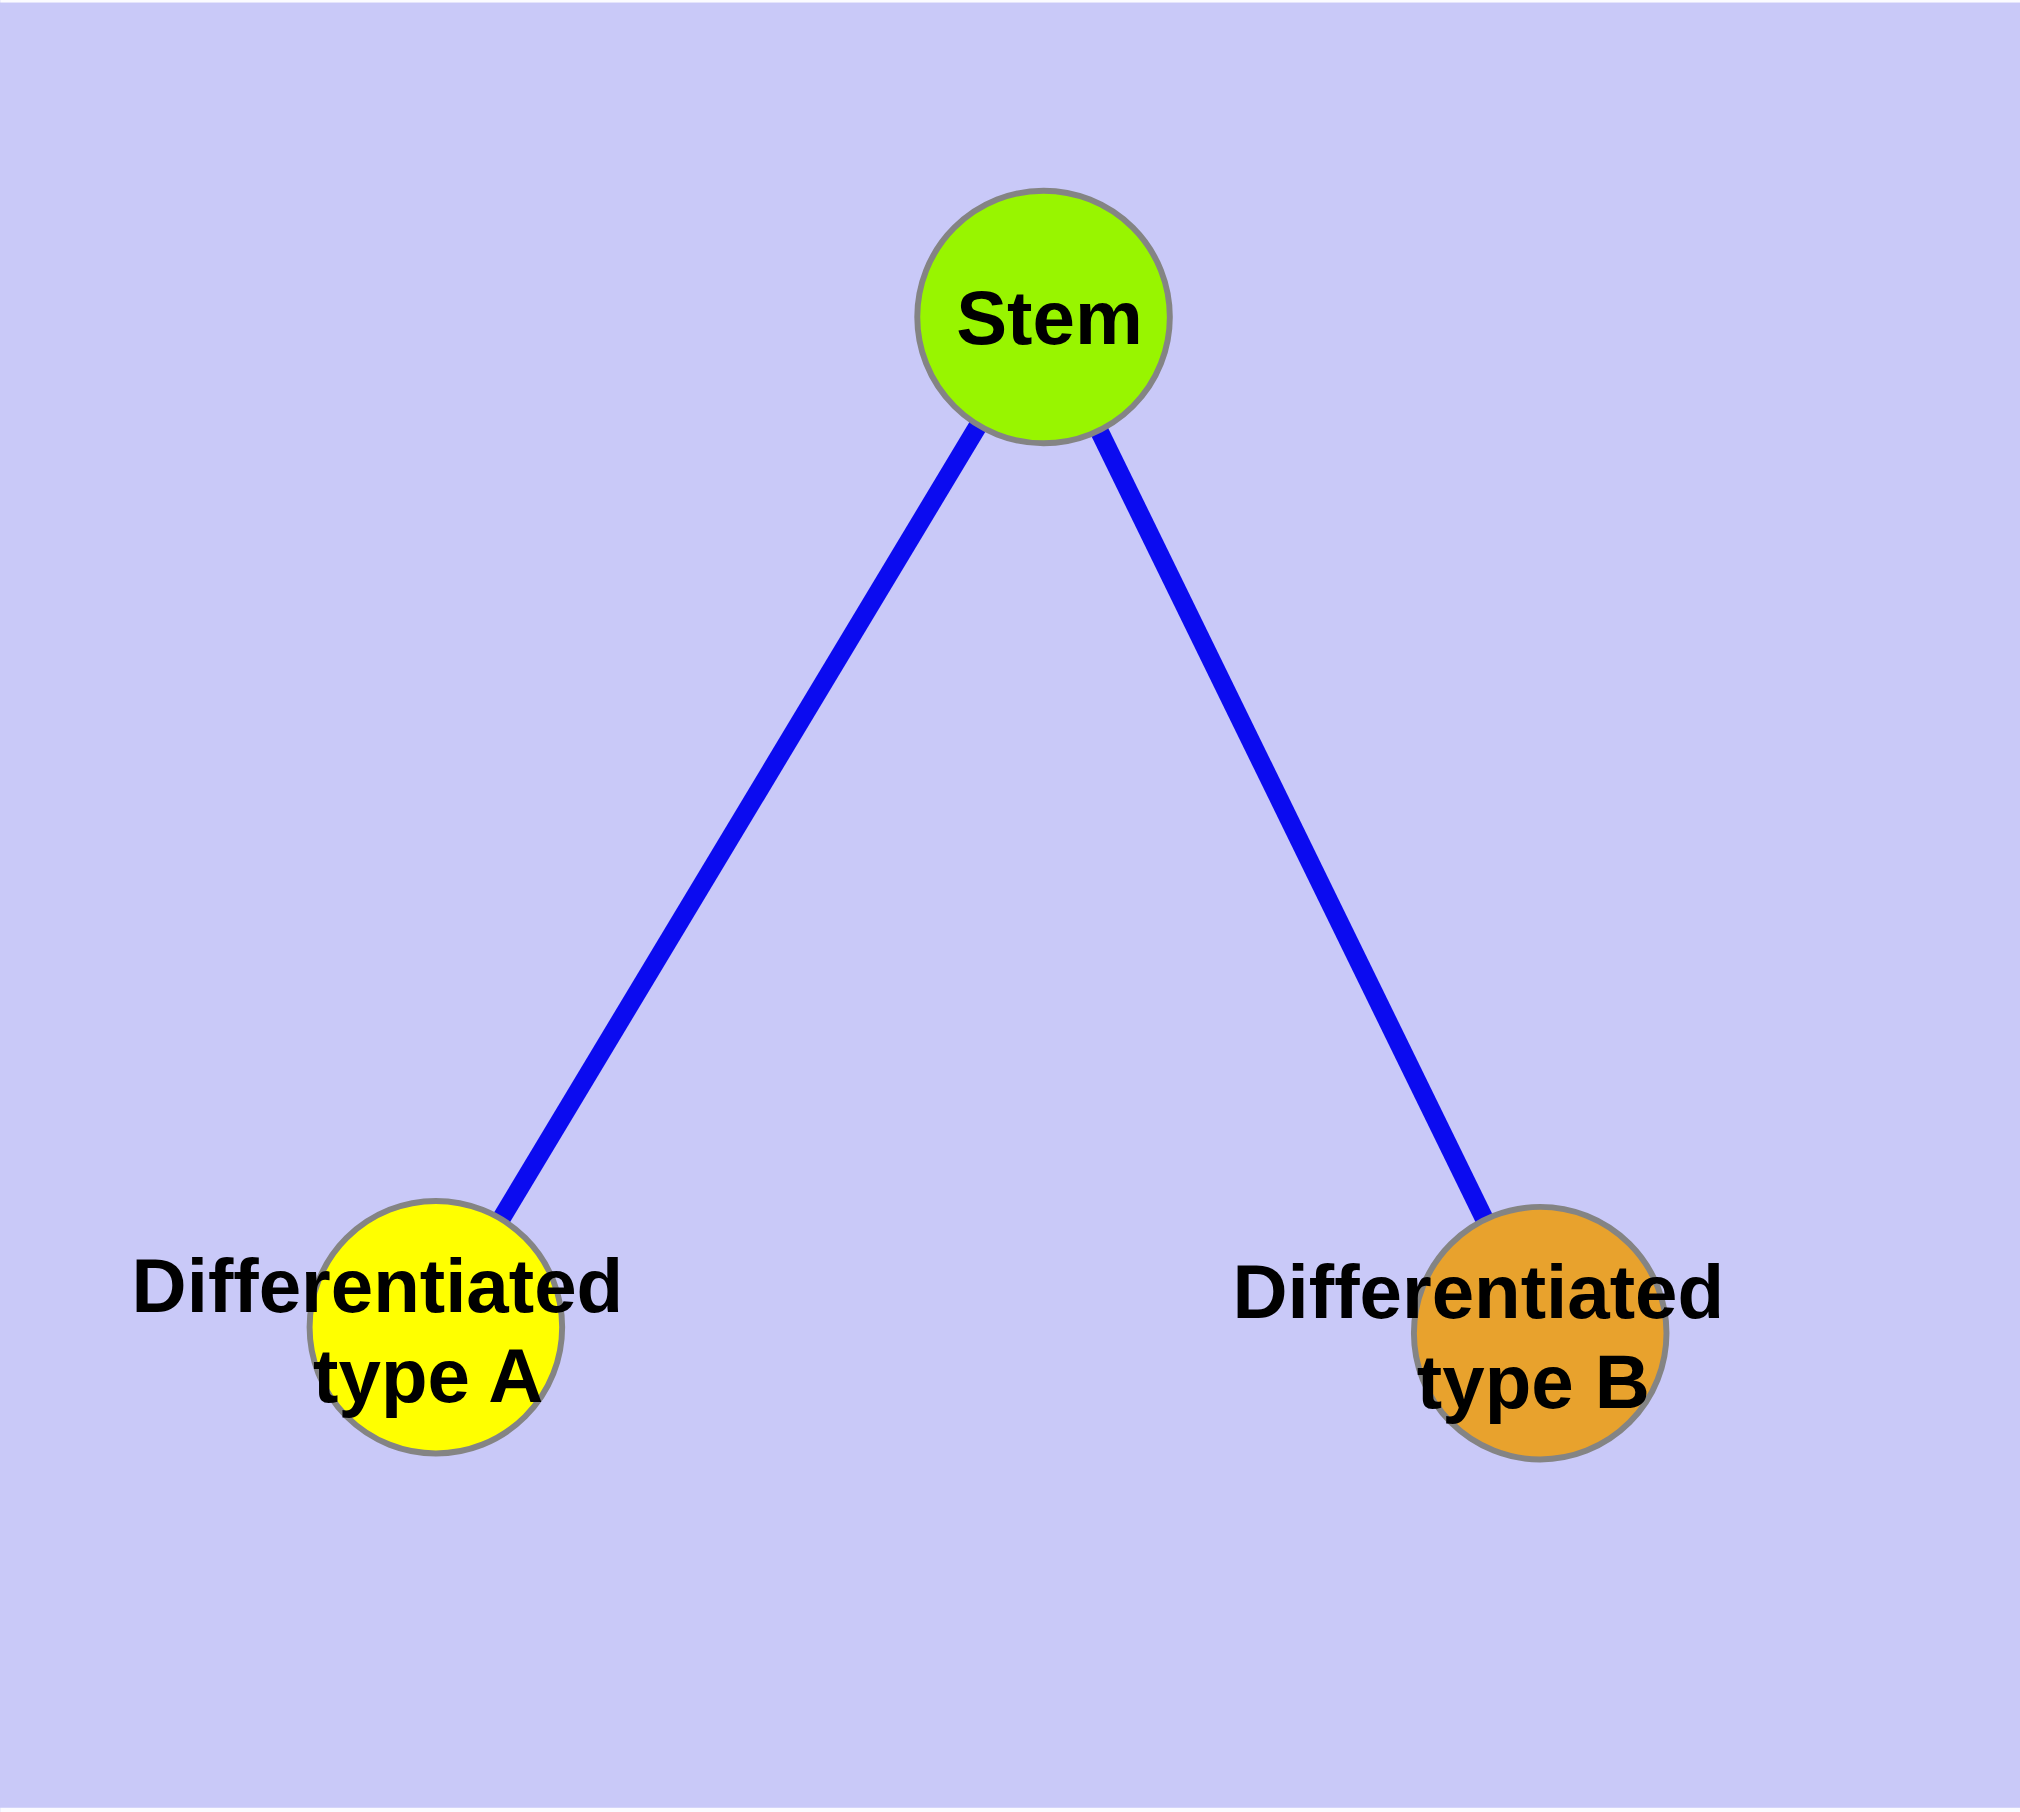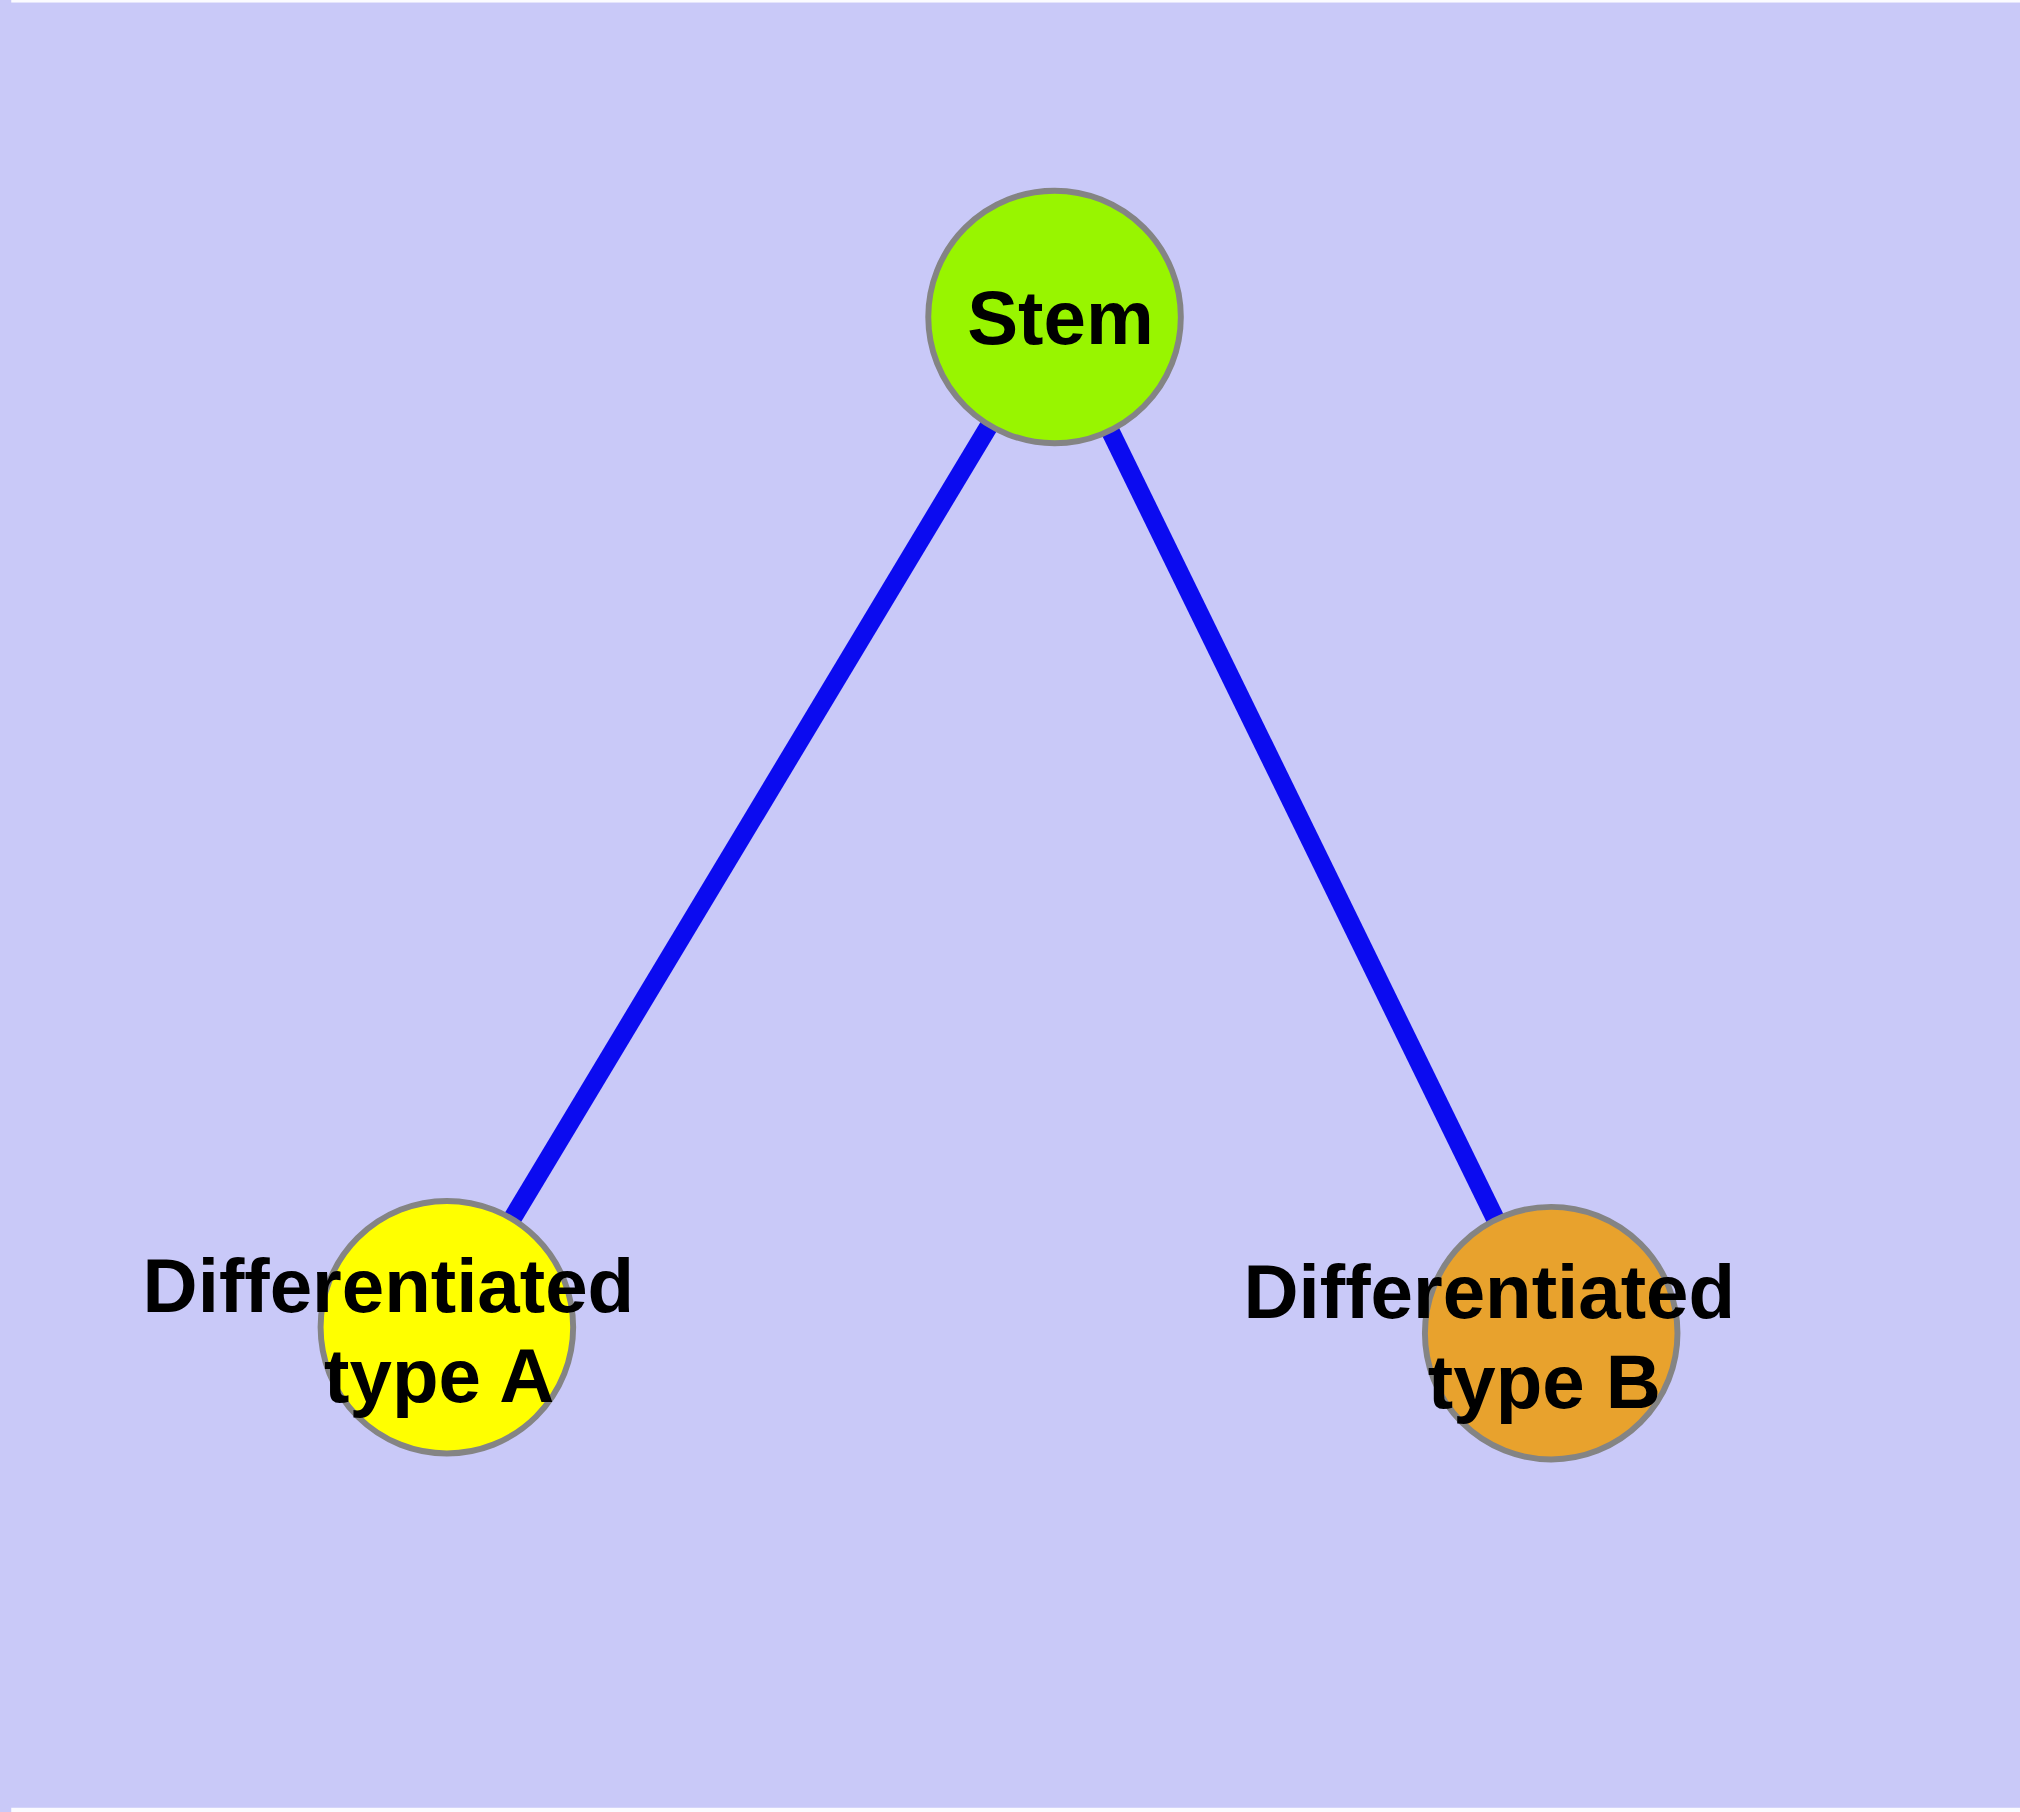--- a/index.html
+++ b/index.html
@@ -14,7 +14,6 @@
     position: relative;
     width: 1944px;
     height: 1812px;
-    margin-left: 11px;
   }
   svg { display: block; }
   .node-label {

